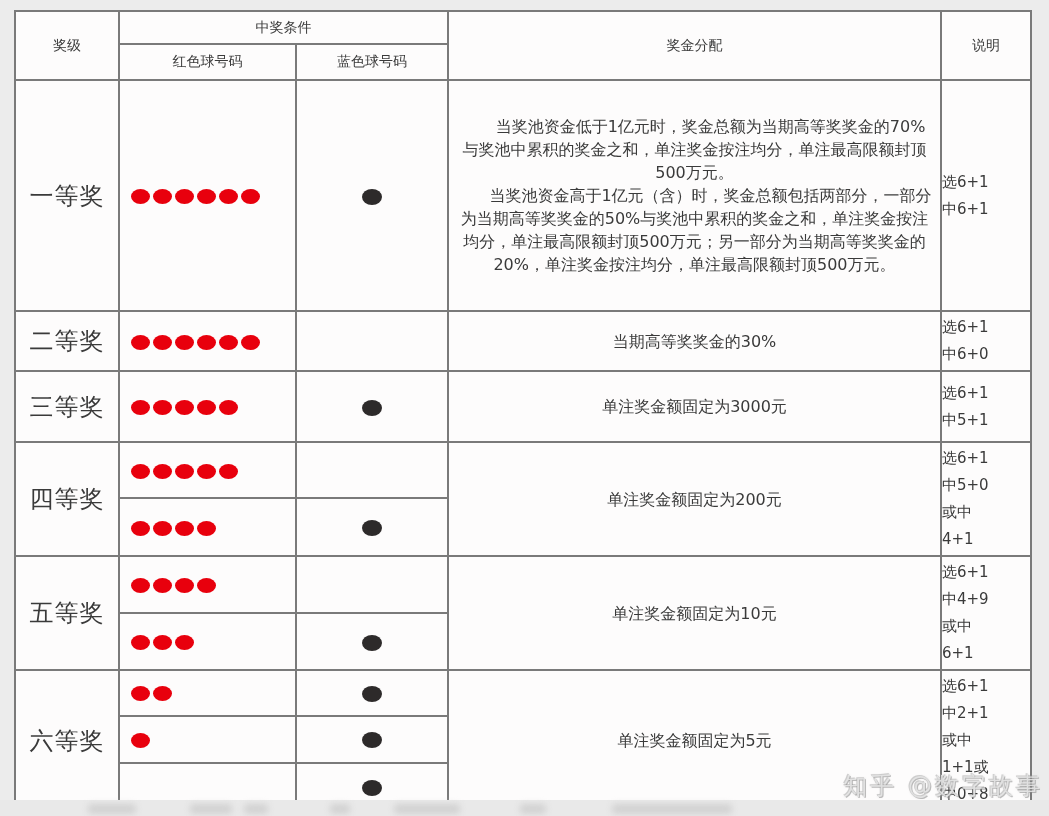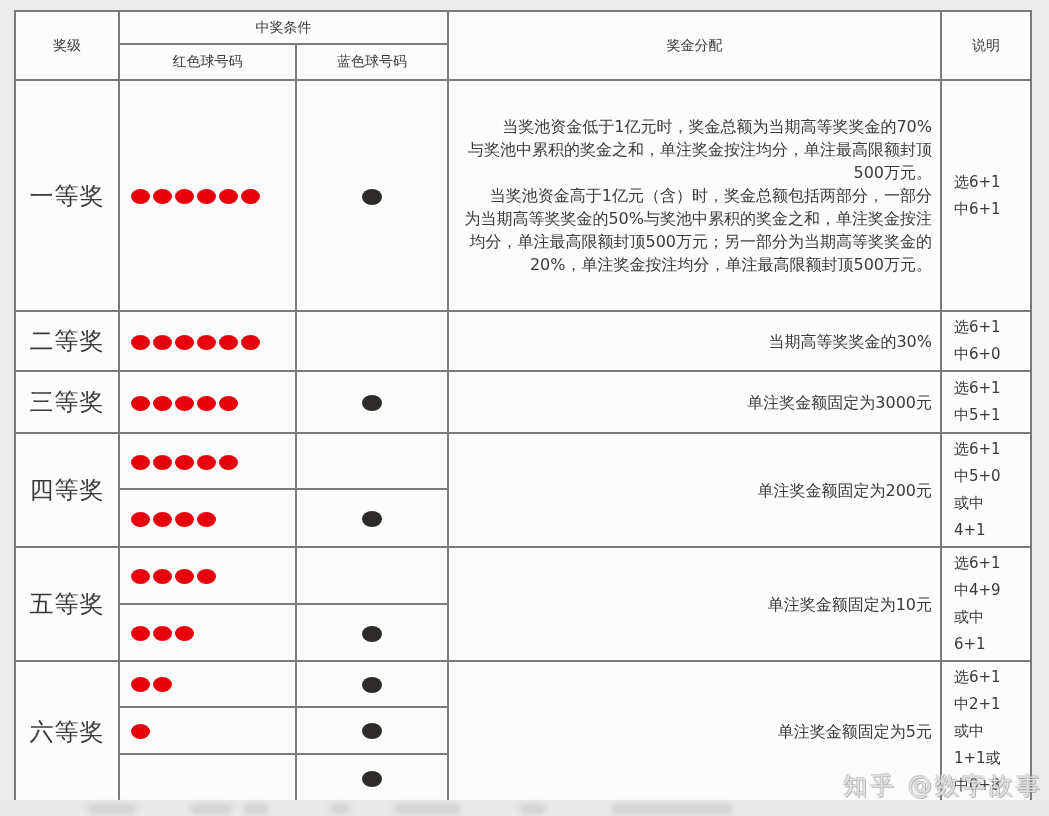--- a/index.html
+++ b/index.html
@@ -47,7 +47,7 @@
   .ball.red{background:var(--red-ball);}
   .ball.blue{background:var(--blue-ball);width:20px;height:16px;margin-right:0;}
   td.dist-cell{
-    font-size:16px;line-height:23px;padding:5px 8px 5px 8px;text-align:right;
+    font-size:16px;line-height:23px;padding:5px 8px 5px 8px;text-align:center;
   }
   td.dist-cell p{margin:0;}
   td.dist-cell p.indent{text-indent:2em;}

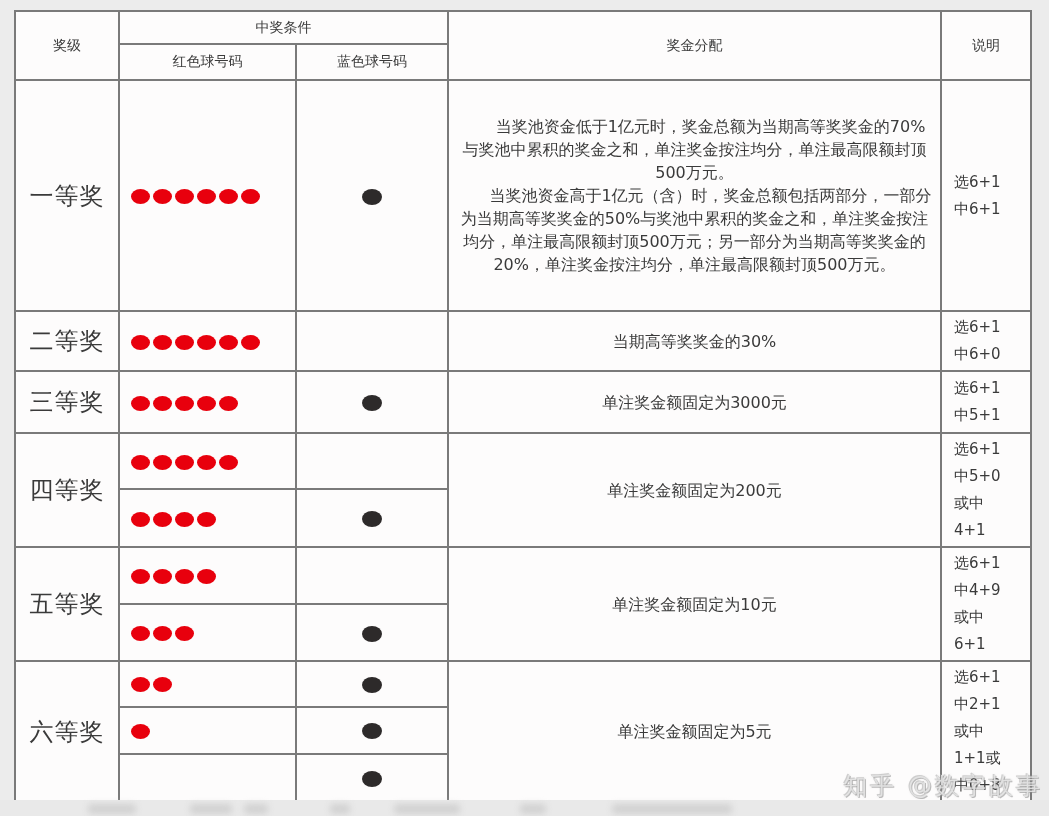--- a/index.html
+++ b/index.html
@@ -52,7 +52,7 @@
   td.dist-cell p{margin:0;}
   td.dist-cell p.indent{text-indent:2em;}
   td.note-cell{
-    font-size:15px;line-height:27px;padding:2px 2px 2px 12px;text-align:left;
+    font-size:15px;line-height:27px;padding:2px 2px 2px 0;text-align:left;
   }
   .watermark{
     position:absolute;right:6px;bottom:14px;

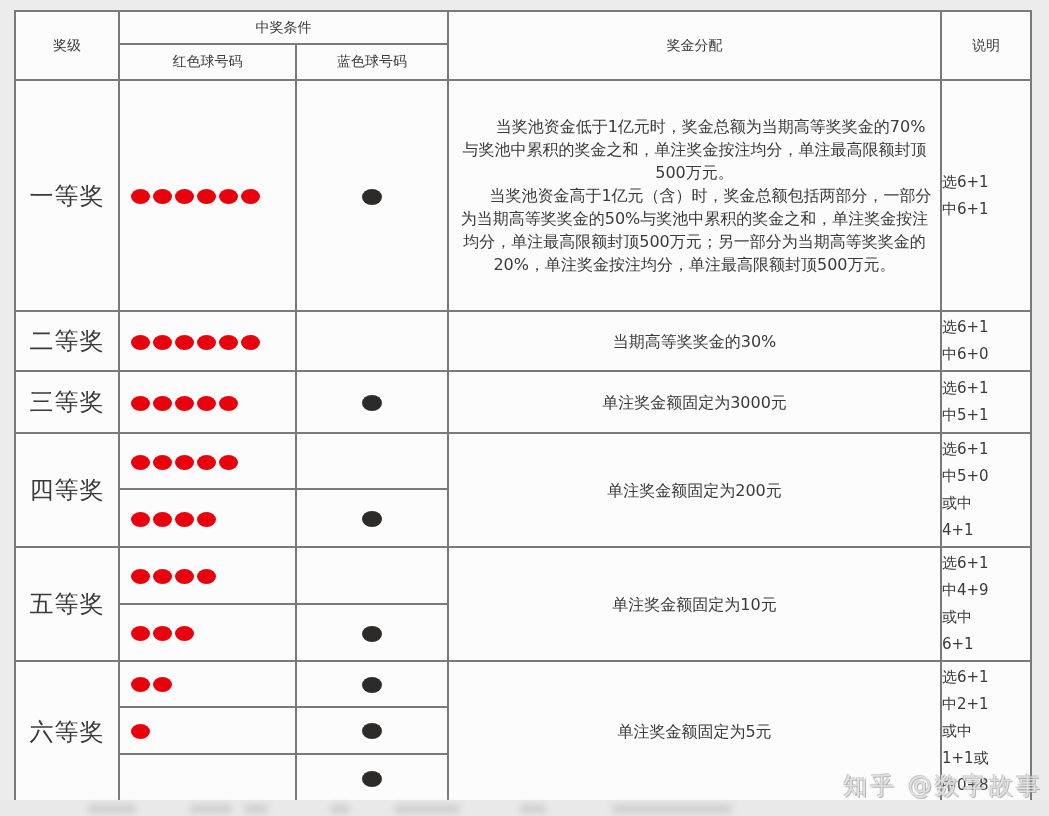--- a/index.html
+++ b/index.html
@@ -119,7 +119,7 @@
           <div>中6+0</div>
         </td>
       </tr>
-      <tr style="height: 62px;">
+      <tr style="height: 71px;">
         <td class="level-cell" rowspan="1">三等奖</td>
         <td class="red-cell"><span class="ball red"></span><span class="ball red"></span><span class="ball red"></span><span class="ball red"></span><span class="ball red"></span></td>
         <td class="blue-cell"><span class="ball blue"></span></td>

